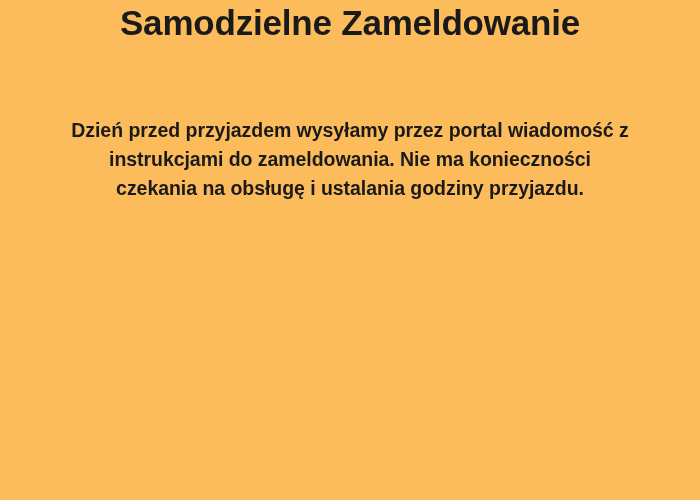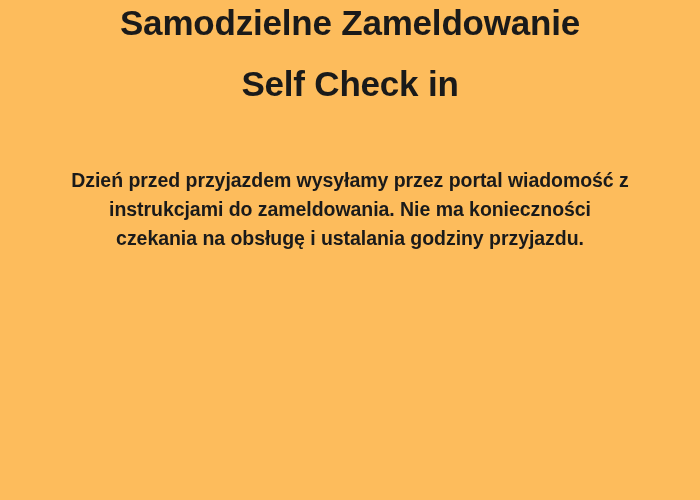--- a/index.html
+++ b/index.html
@@ -82,7 +82,6 @@
 
   <div class="heading-block">
     <h1 class="title-line title-primary">Samodzielne Zameldowanie</h1>
-    <h2 class="title-line title-secondary">Self Check in</h2>
   </div>
 
   <div class="body-block">

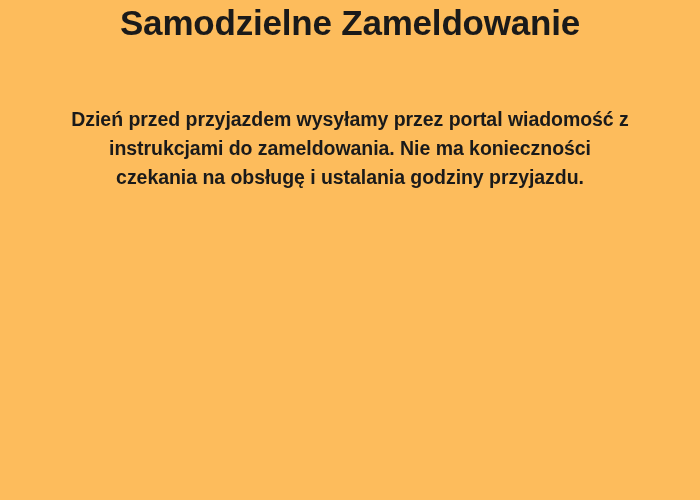--- a/index.html
+++ b/index.html
@@ -53,7 +53,7 @@
   .body-block {
     width: 560px;
     text-align: center;
-    margin: 1px auto;
+    margin: 12px auto;
   }
   .para {
     font-size: 19.5px;

